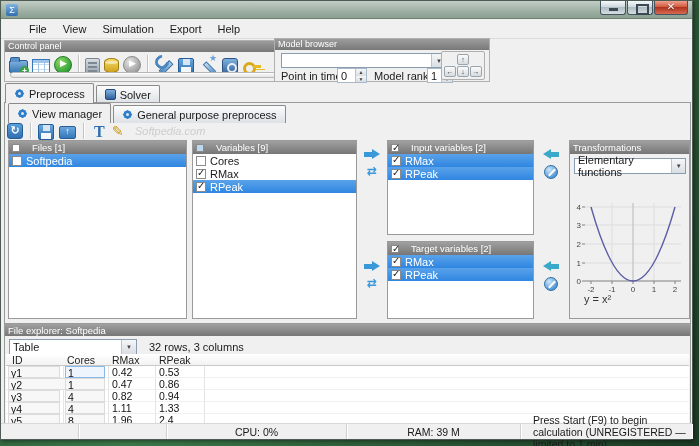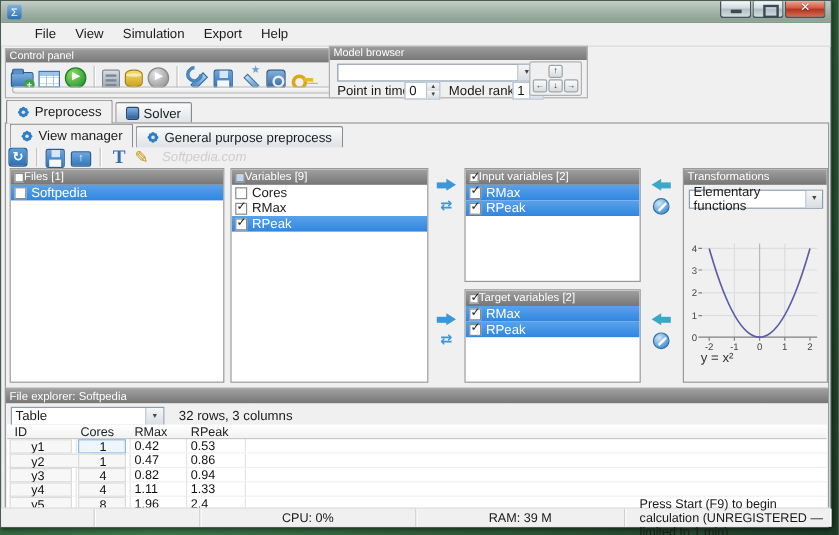--- a/index.html
+++ b/index.html
@@ -149,7 +149,7 @@
   
   .panel { position:absolute; background:#fff; border:1px solid #9a9a9a; overflow:hidden; }
   .phead { height:13px; background:linear-gradient(#a0a0a0,#767676); color:#fff; font-size:9.5px;
-    display:flex; align-items:center; gap:0; padding:0 3px; }
+    display:flex; align-items:center; gap:12px; padding:0 3px; }
   .cb { width:10px; height:10px; background:#fff; border:1px solid #8a8a8a; position:relative; flex:none; }
   .cb.small { width:8px; height:8px; }
   .cb.partial { background:#bcd8f0; }

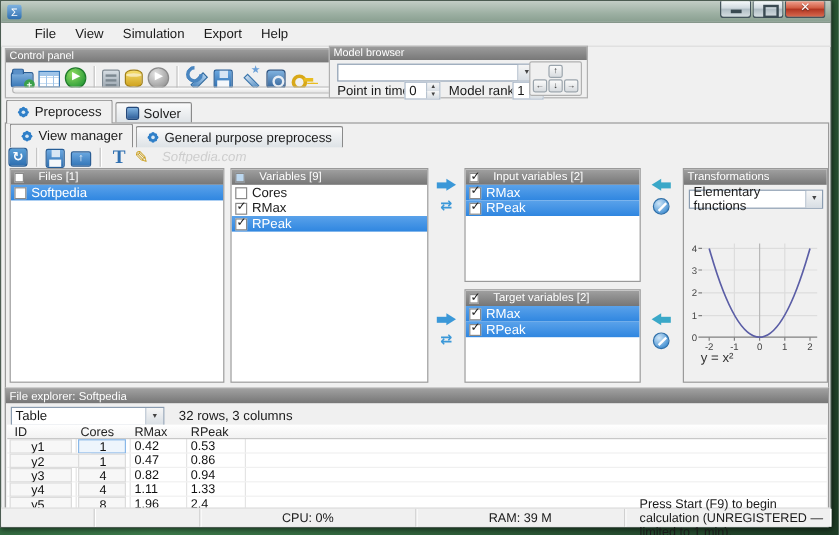--- a/index.html
+++ b/index.html
@@ -190,7 +190,7 @@
   .ghead span { position:absolute; top:0; font-size:10.5px; color:#222; }
   .grow { position:absolute; left:0; right:0; height:12px; border-bottom:1px solid #f0f0f0; }
   .gcell { position:absolute; top:0; height:12px; font-size:10.5px; line-height:12px; color:#111; }
-  .gcell.box { background:#f7f7f7; border:1px solid #dcdcdc; padding-left:17px; }
+  .gcell.box { background:#f7f7f7; border:1px solid #dcdcdc; padding-left:2px; }
   .gcell.focus { background:#eef5fc; border:1px solid #8ab8e8; }
 
   

